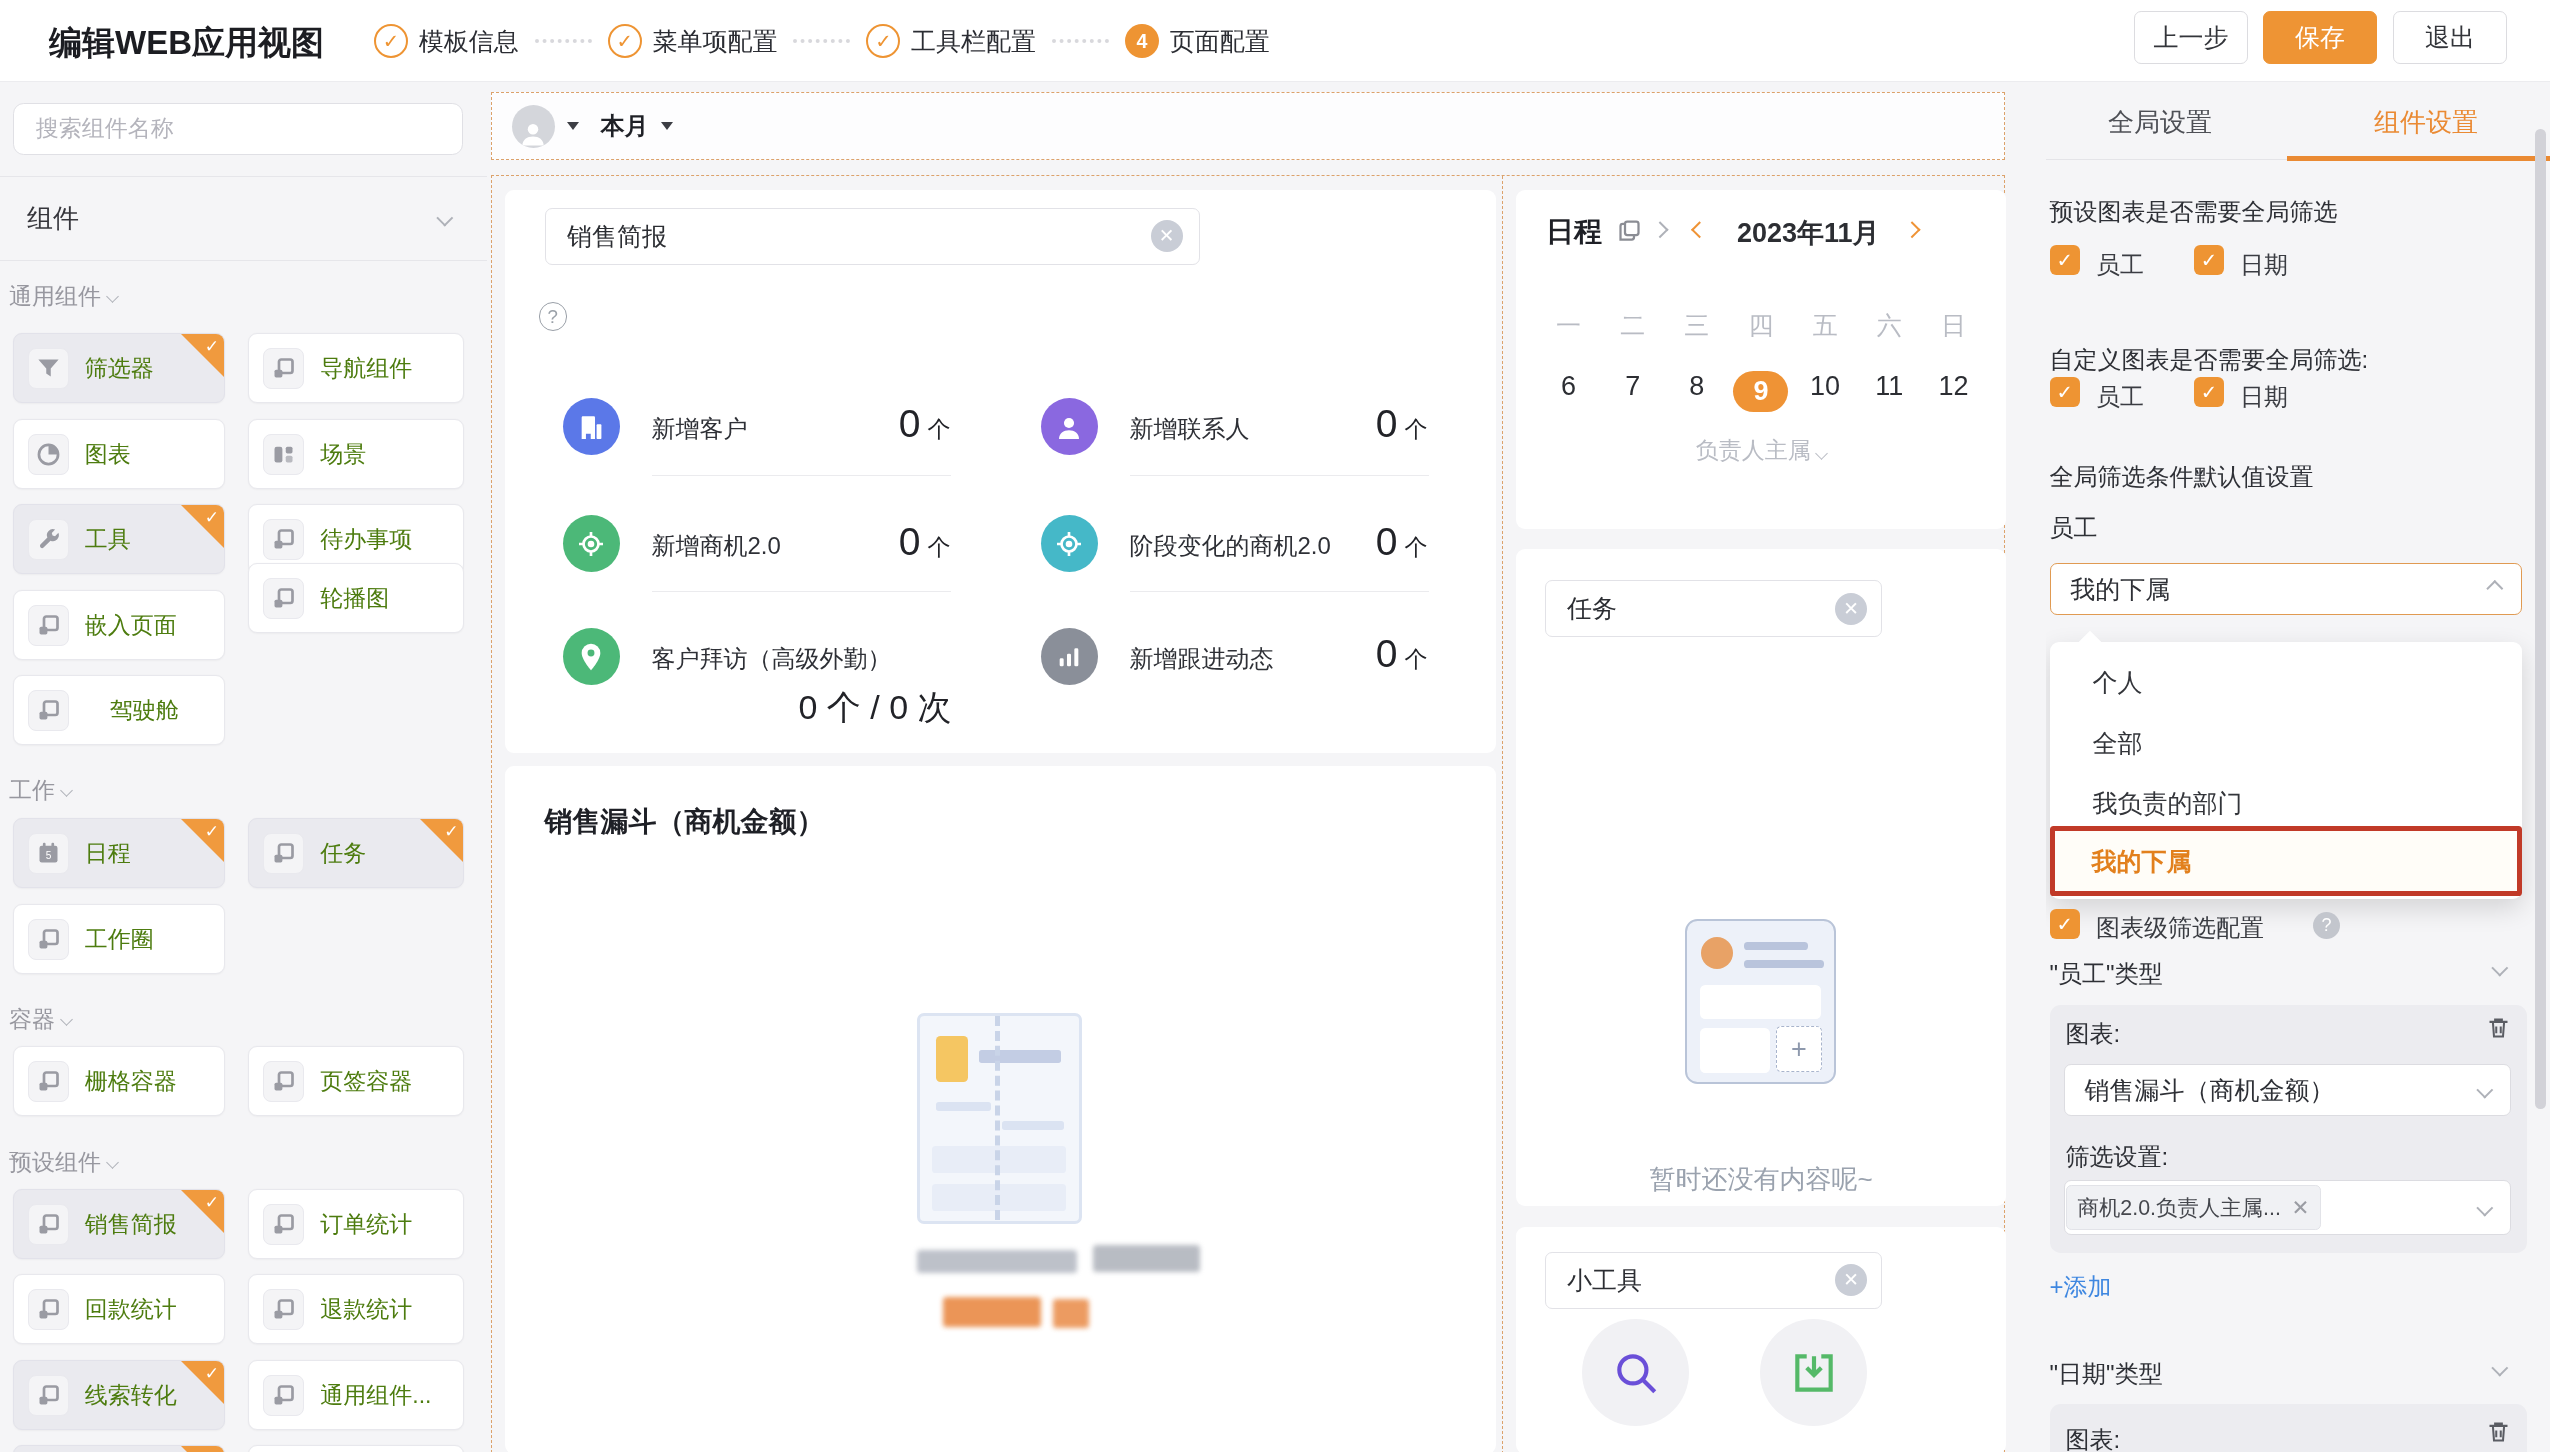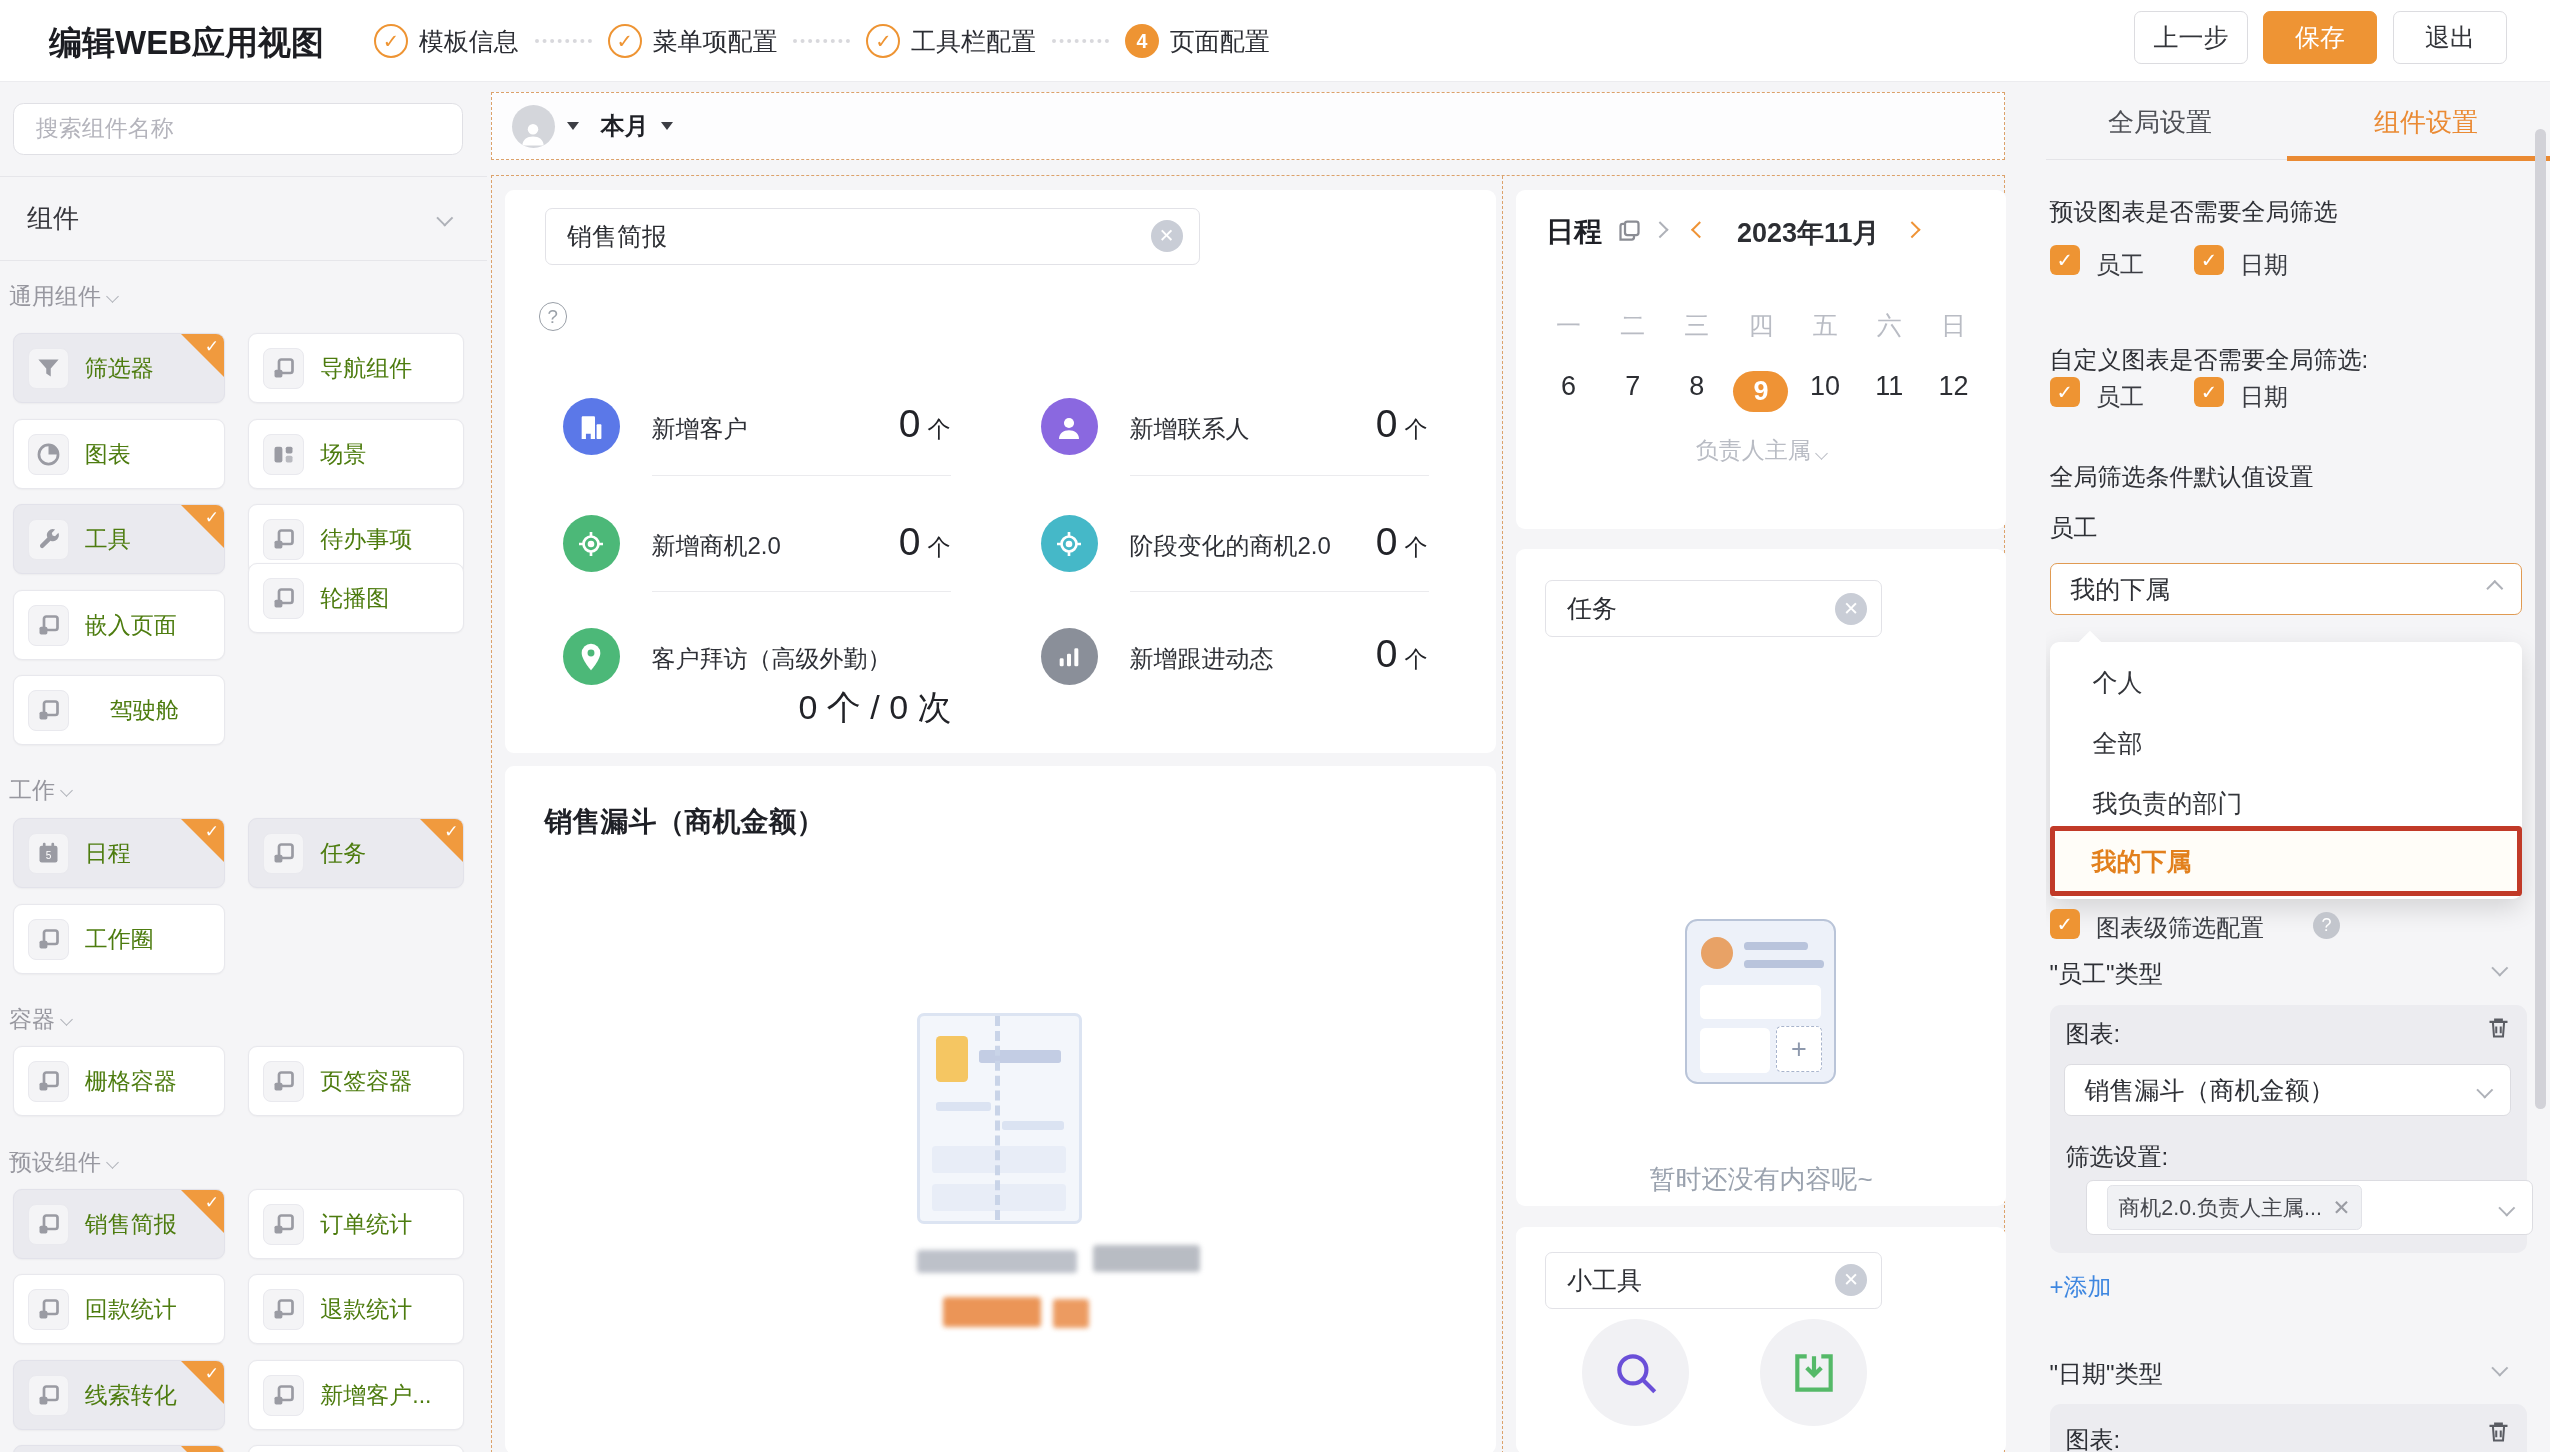--- a/index.html
+++ b/index.html
@@ -575,7 +575,7 @@
         <i class="chev down"></i>
       </div>
       <span class="abs" style="left:16px;top:136px;font-size:24px;color:#2e3036;">筛选设置:</span>
-      <div class="sel-box" style="left:14.3px;top:175px;width:447px;height:55px;padding-left:20px;margin-left:22px;">
+      <div class="sel-box" style="left:14.3px;top:175px;width:447px;height:55px;padding-left:1px;">
         <span class="tag">
             <span>商机2.0.负责人主属...</span>
             <span style="color:#9a9ca3;">✕</span>

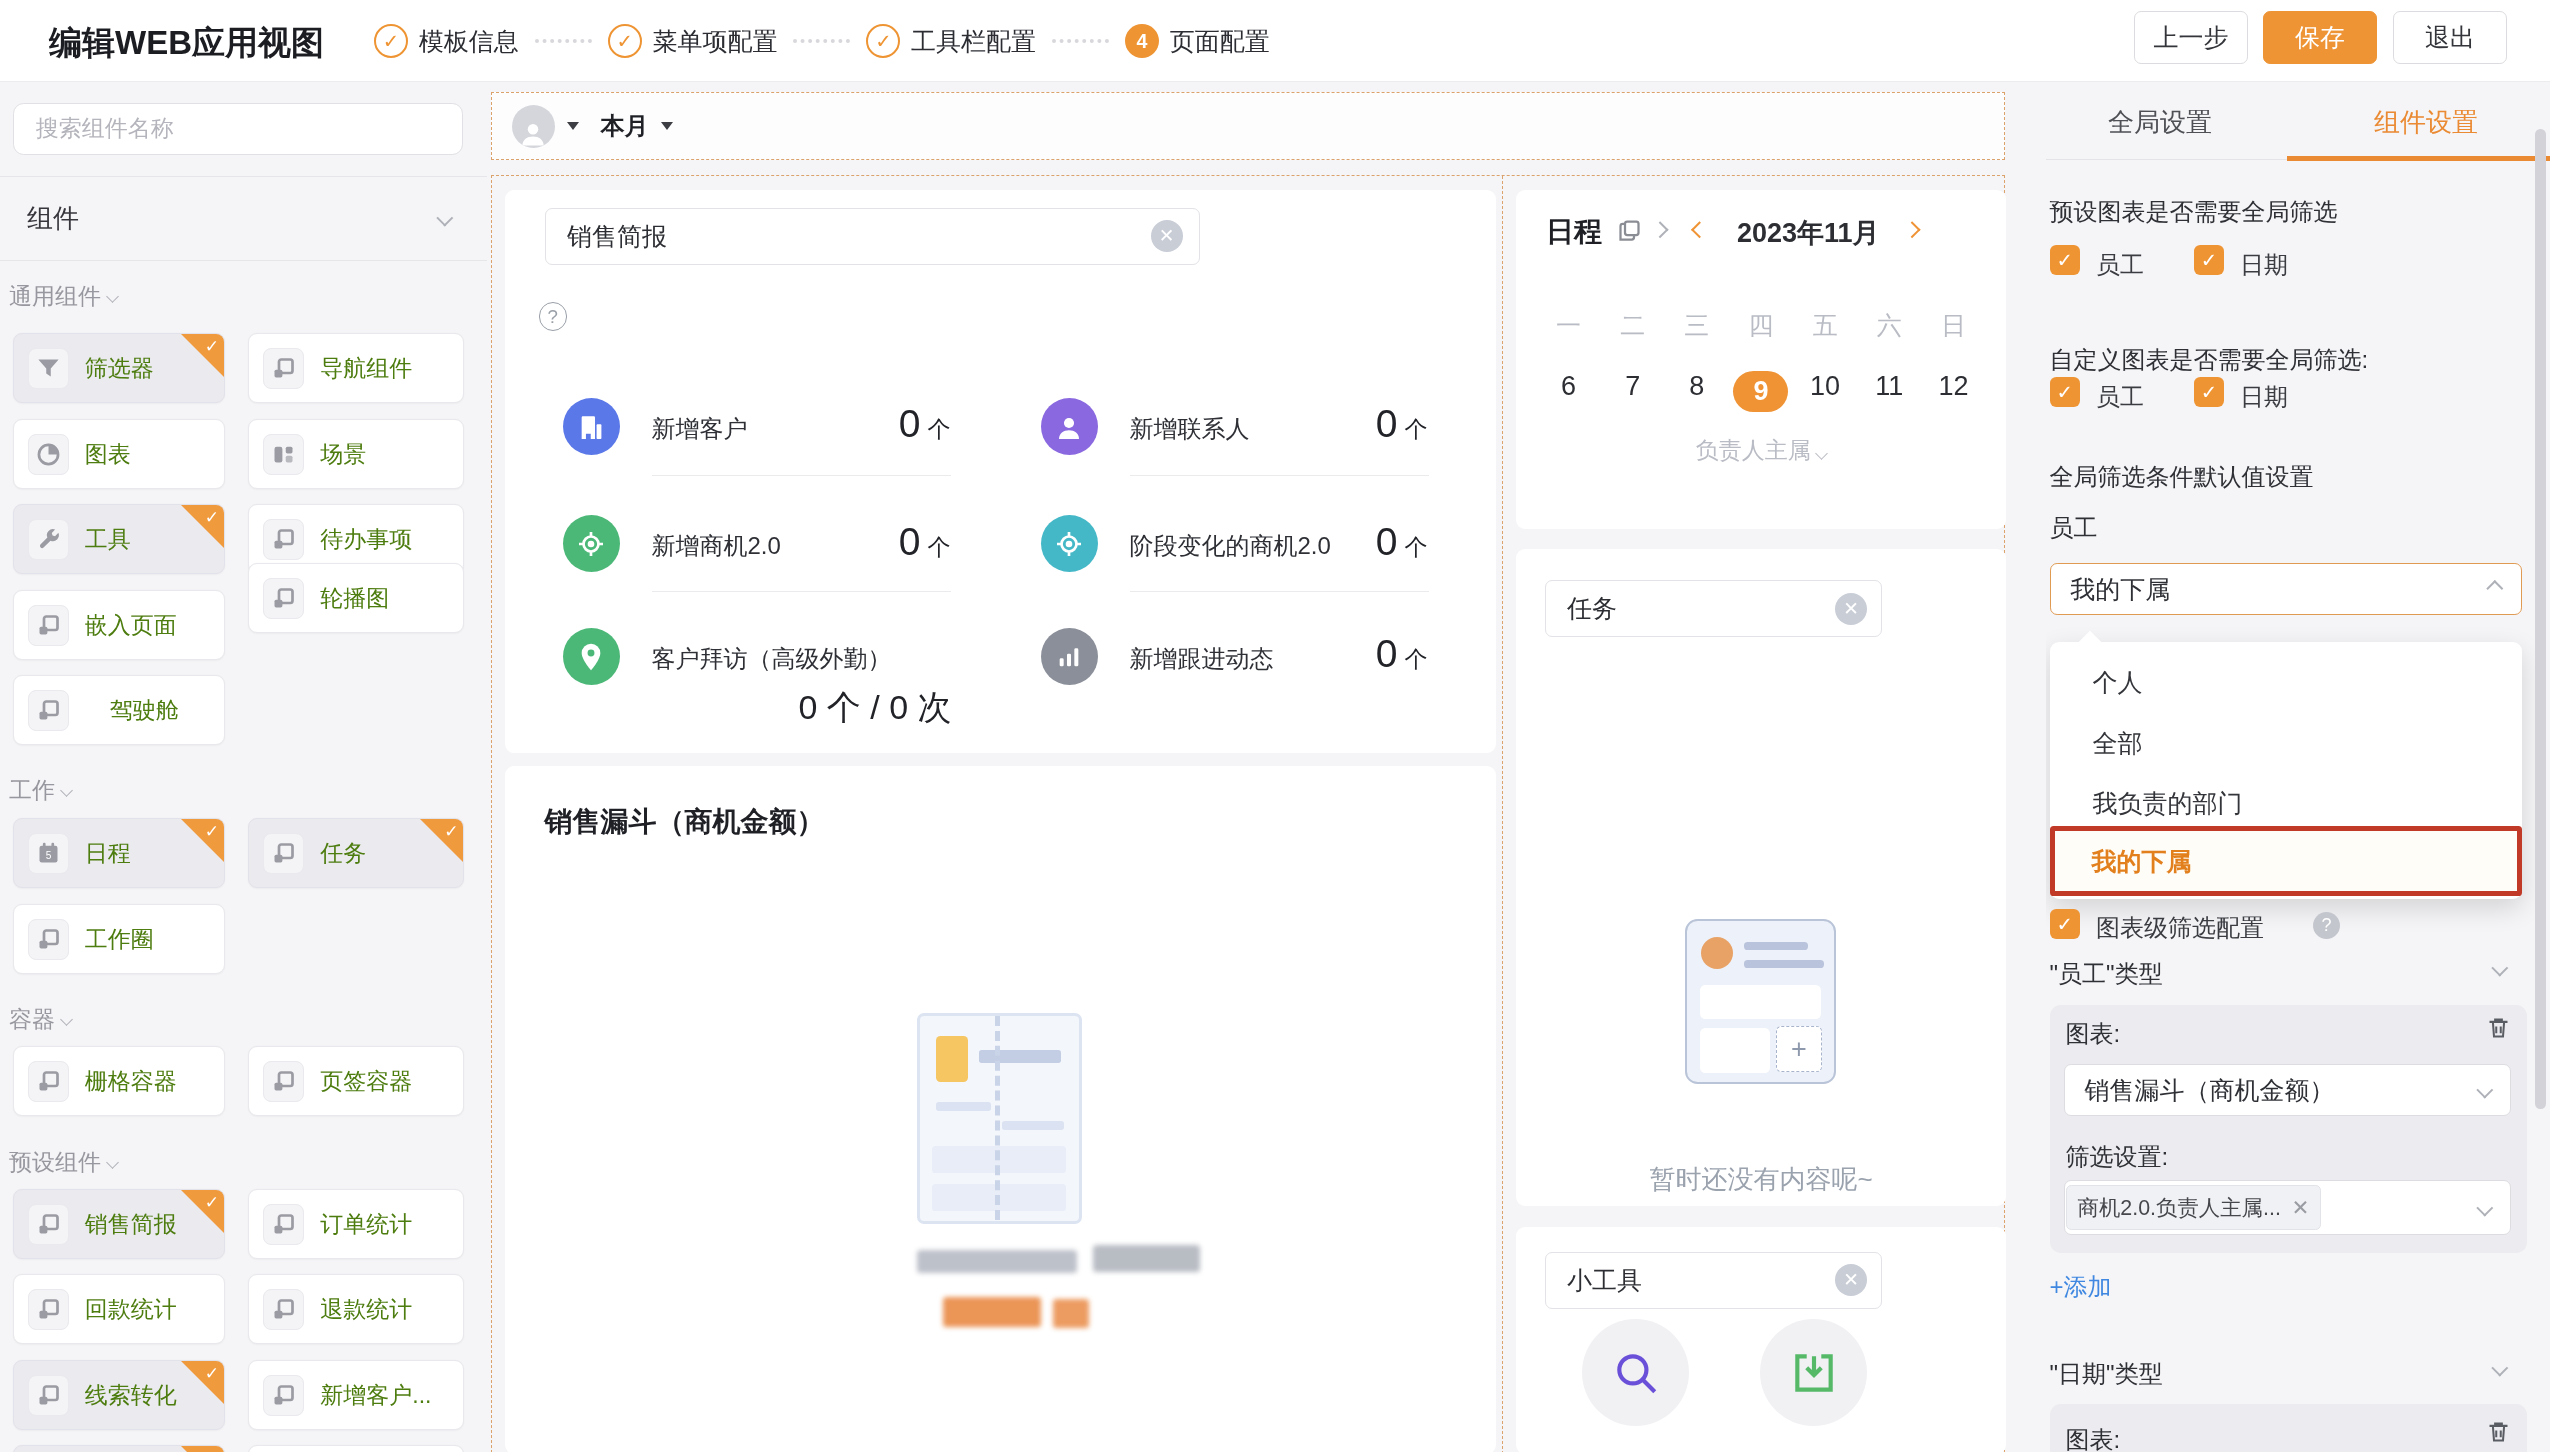--- a/index.html
+++ b/index.html
@@ -347,7 +347,7 @@
             <rect x="4" y="13" width="7" height="7" rx="1.5" fill="#9a9ba3"></rect>
           </svg>
         </span>
-      <span class="clabel">新增客户...</span>
+      <span class="clabel">通用组件...</span>
     </div>
     <div class="comp-card sel" style="left:12.5px;top:1363px;width:212px;">
       <span class="badge"></span>

